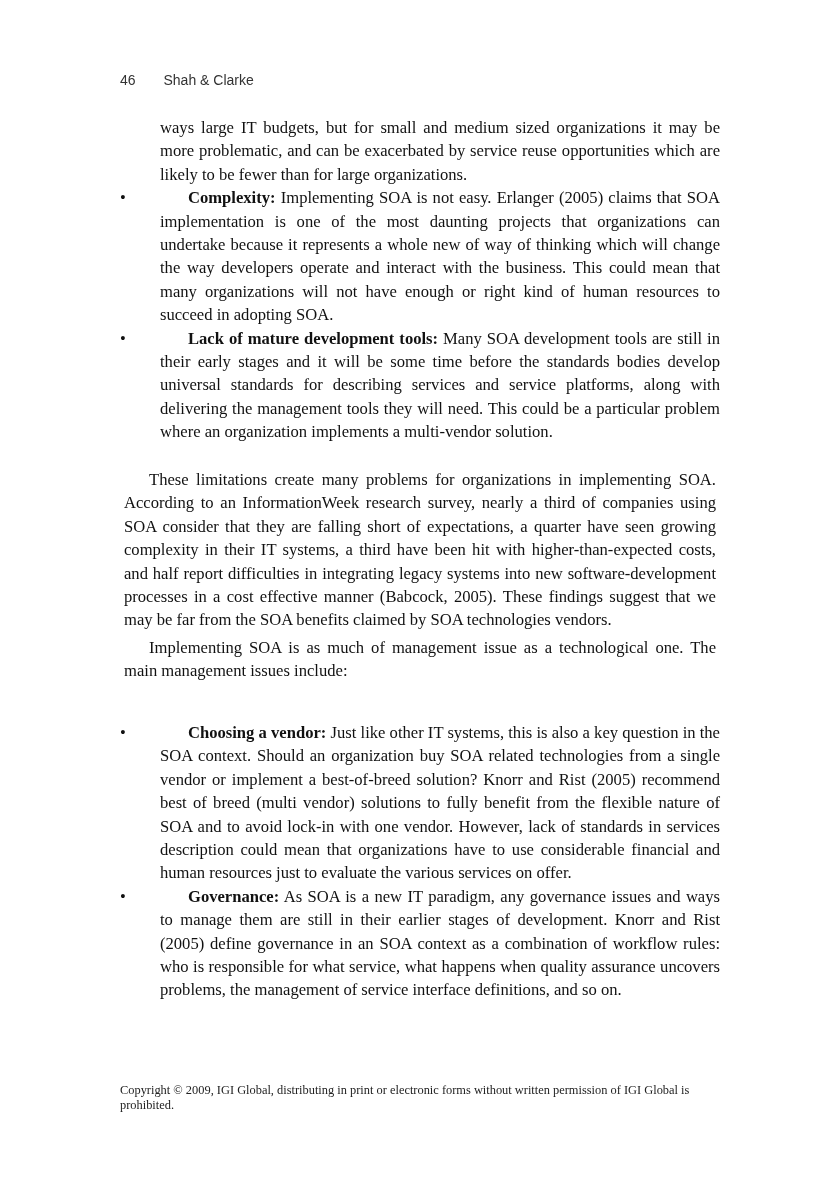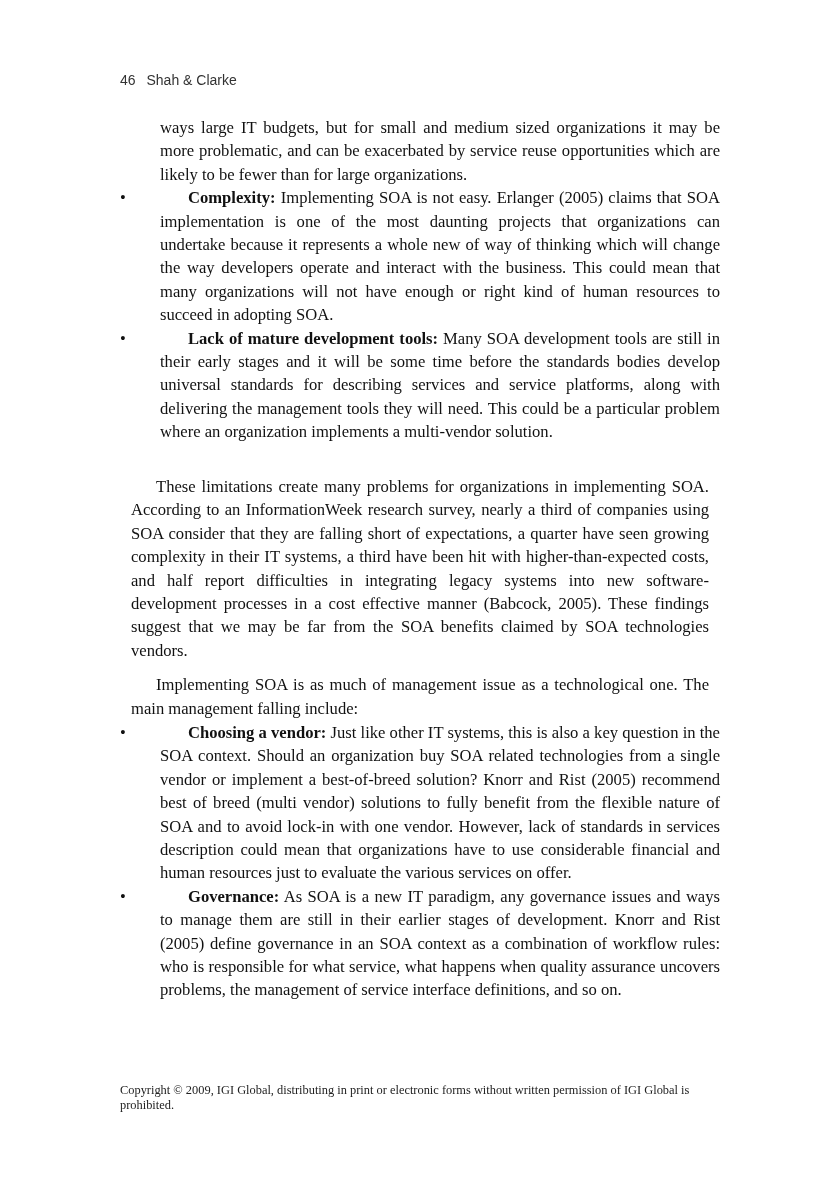--- a/index.html
+++ b/index.html
@@ -24,7 +24,7 @@
       color: #333333;
     }
     .running-head .page-num {
-      margin-right: 7px;
+      margin-right: 24px;
     }
     .running-head .authors {
     }

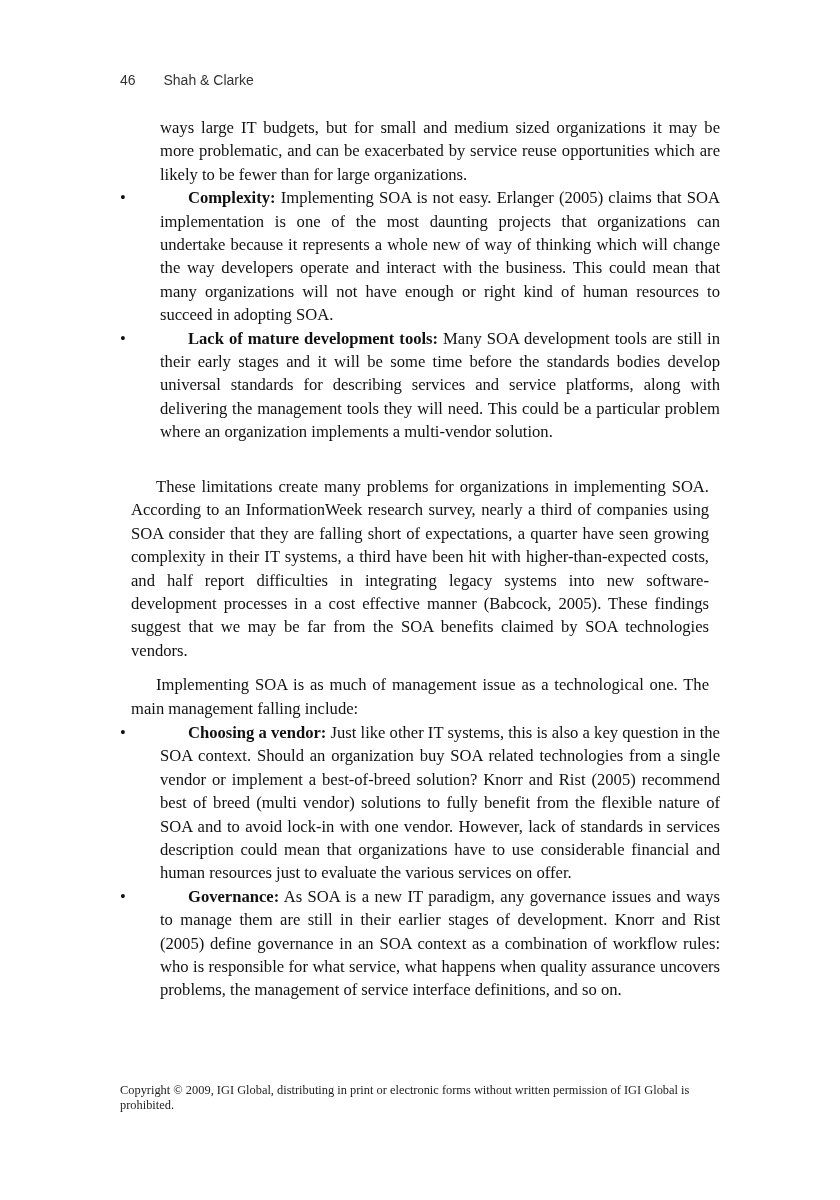--- a/index.html
+++ b/index.html
@@ -57,7 +57,7 @@
       margin-left: 28px;
     }
     .para {
-      margin: 11px;
+      margin: 4px;
       text-indent: 25px;
     }
     .continuation {

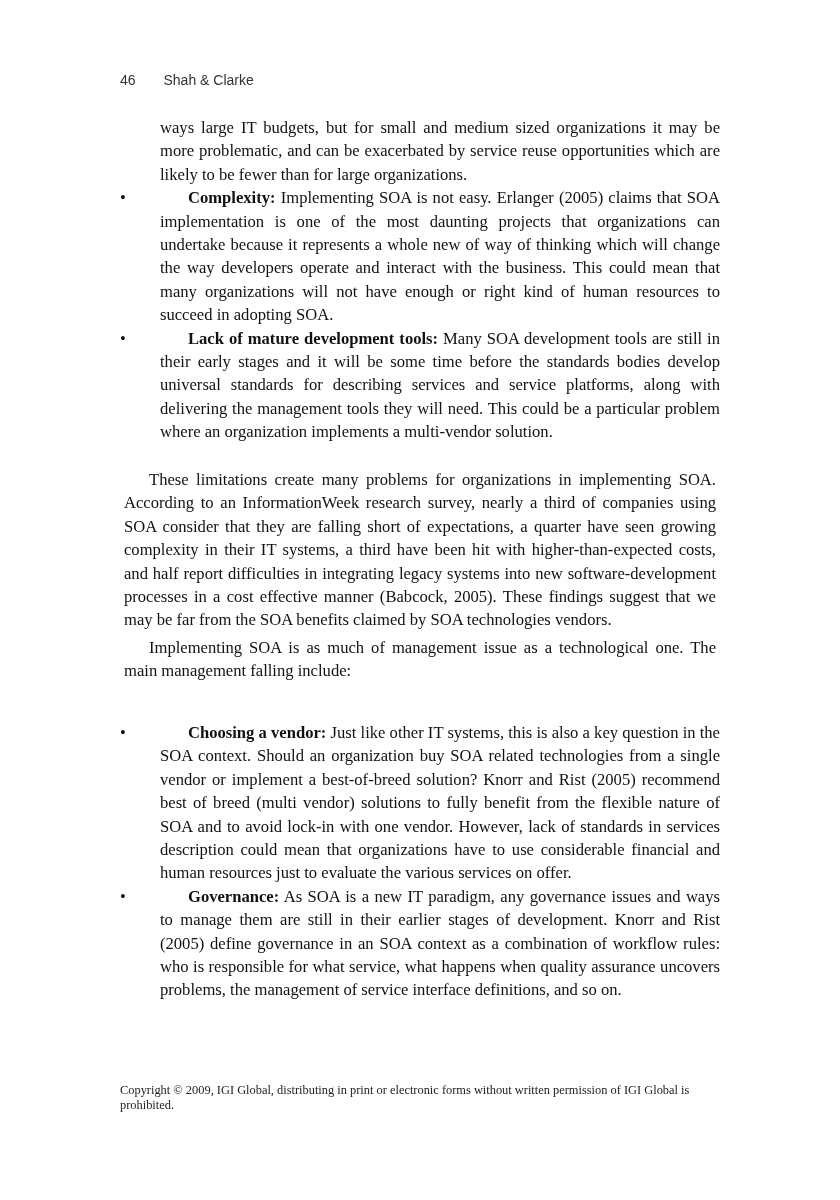--- a/index.html
+++ b/index.html
@@ -99,7 +99,7 @@
 
 <div class="body-block" style="top: 464px;">
   <p class="para">These limitations create many problems for organizations in implementing SOA. According to an InformationWeek research survey, nearly a third of companies using SOA consider that they are falling short of expectations, a quarter have seen growing complexity in their IT systems, a third have been hit with higher-than-expected costs, and half report difficulties in integrating legacy systems into new software-development processes in a cost effective manner (Babcock, 2005). These findings suggest that we may be far from the SOA benefits claimed by SOA technologies vendors.</p>
-  <p class="para">Implementing SOA is as much of management issue as a technological one. The main management falling include:</p>
+  <p class="para">Implementing SOA is as much of management issue as a technological one. The main management issues include:</p>
 </div>
 
 <div class="body-block" style="top: 721px;">

